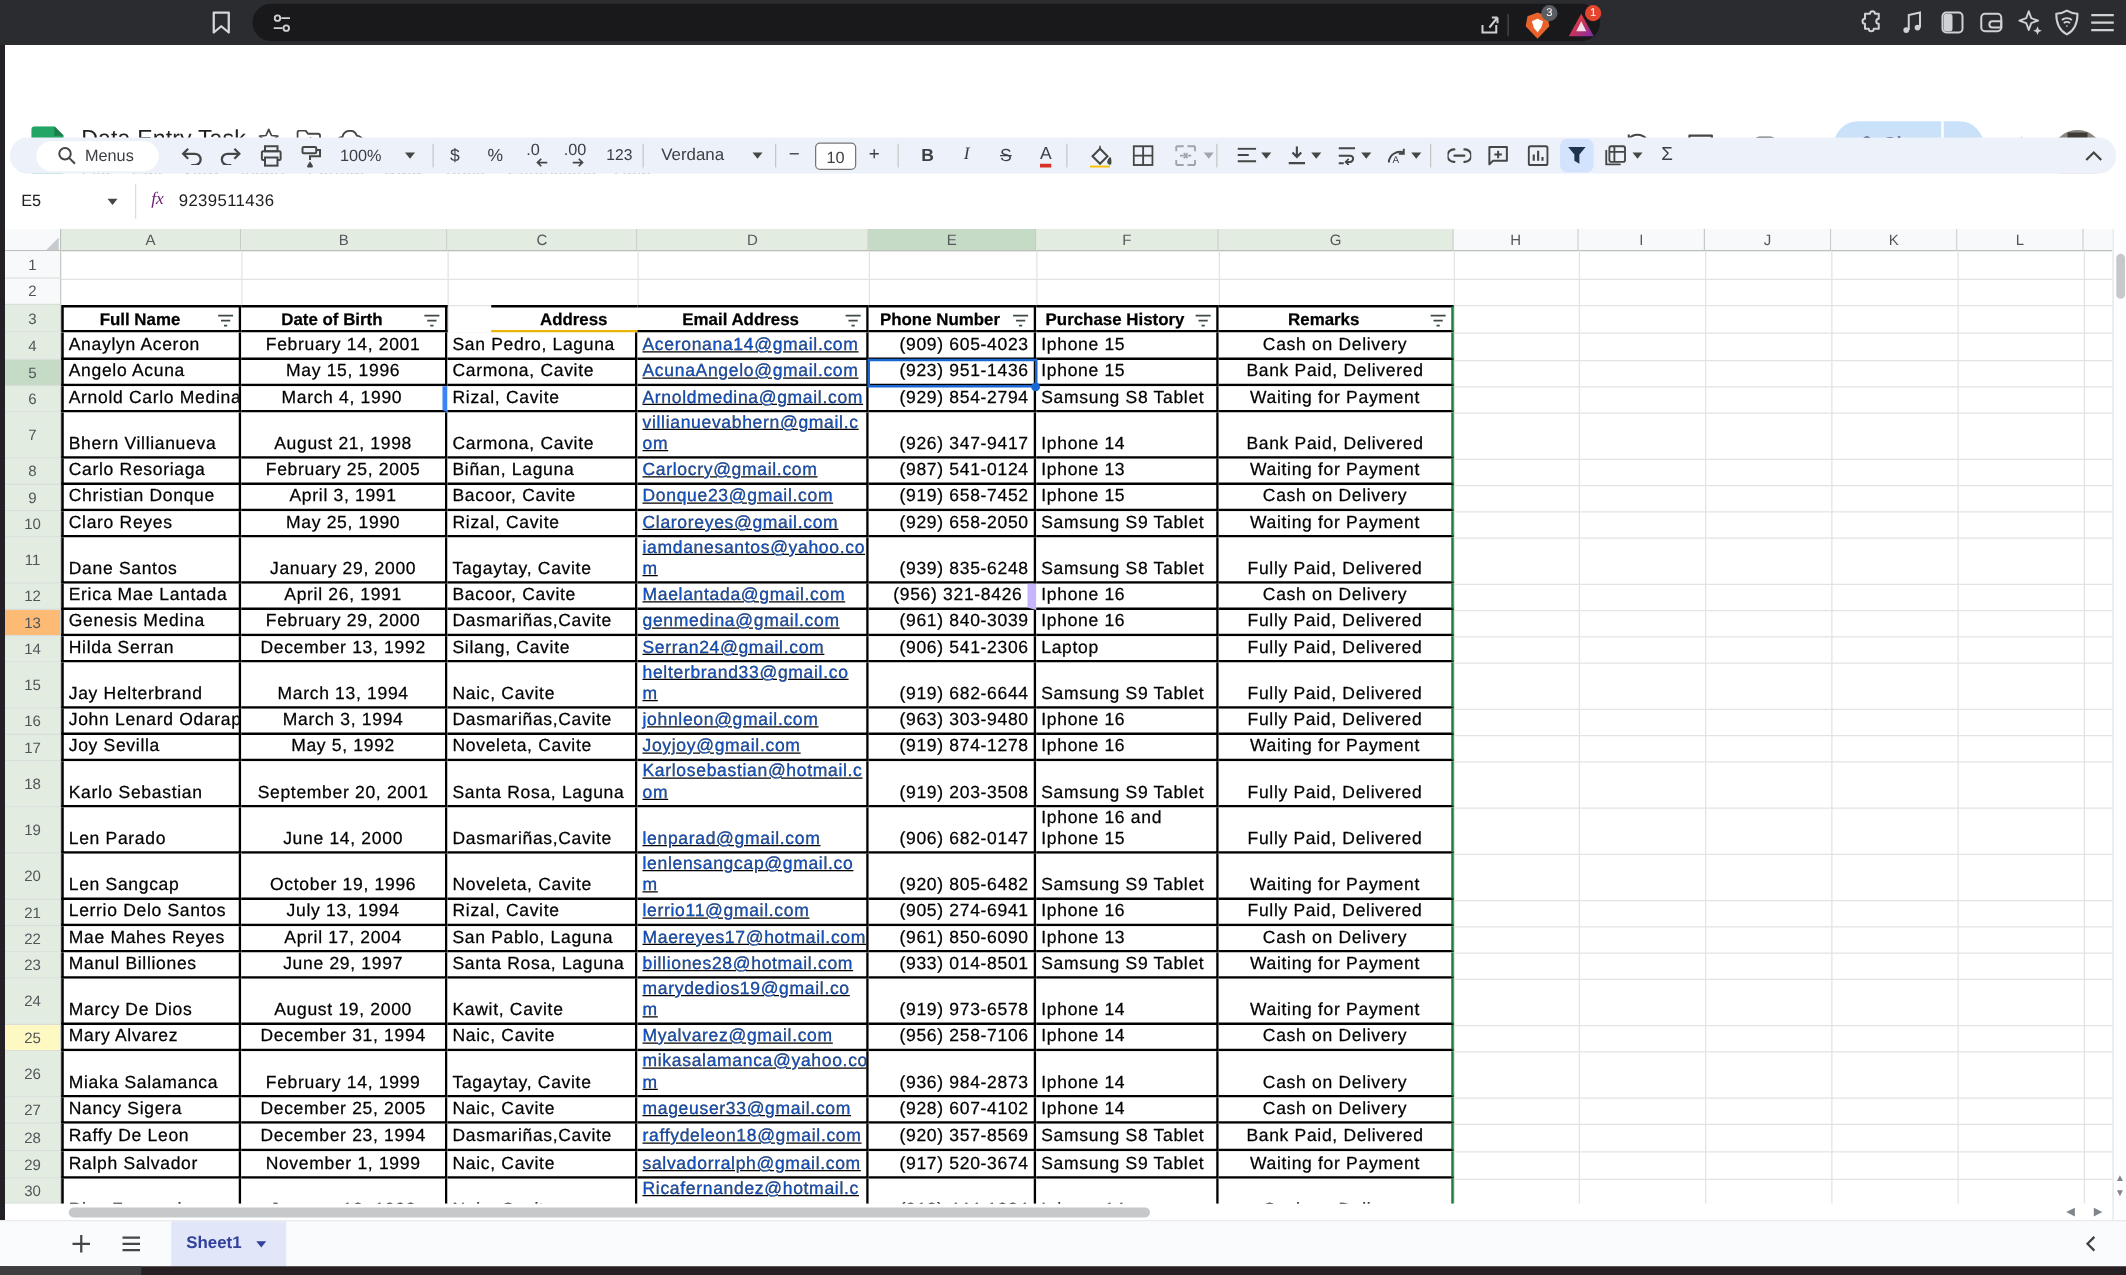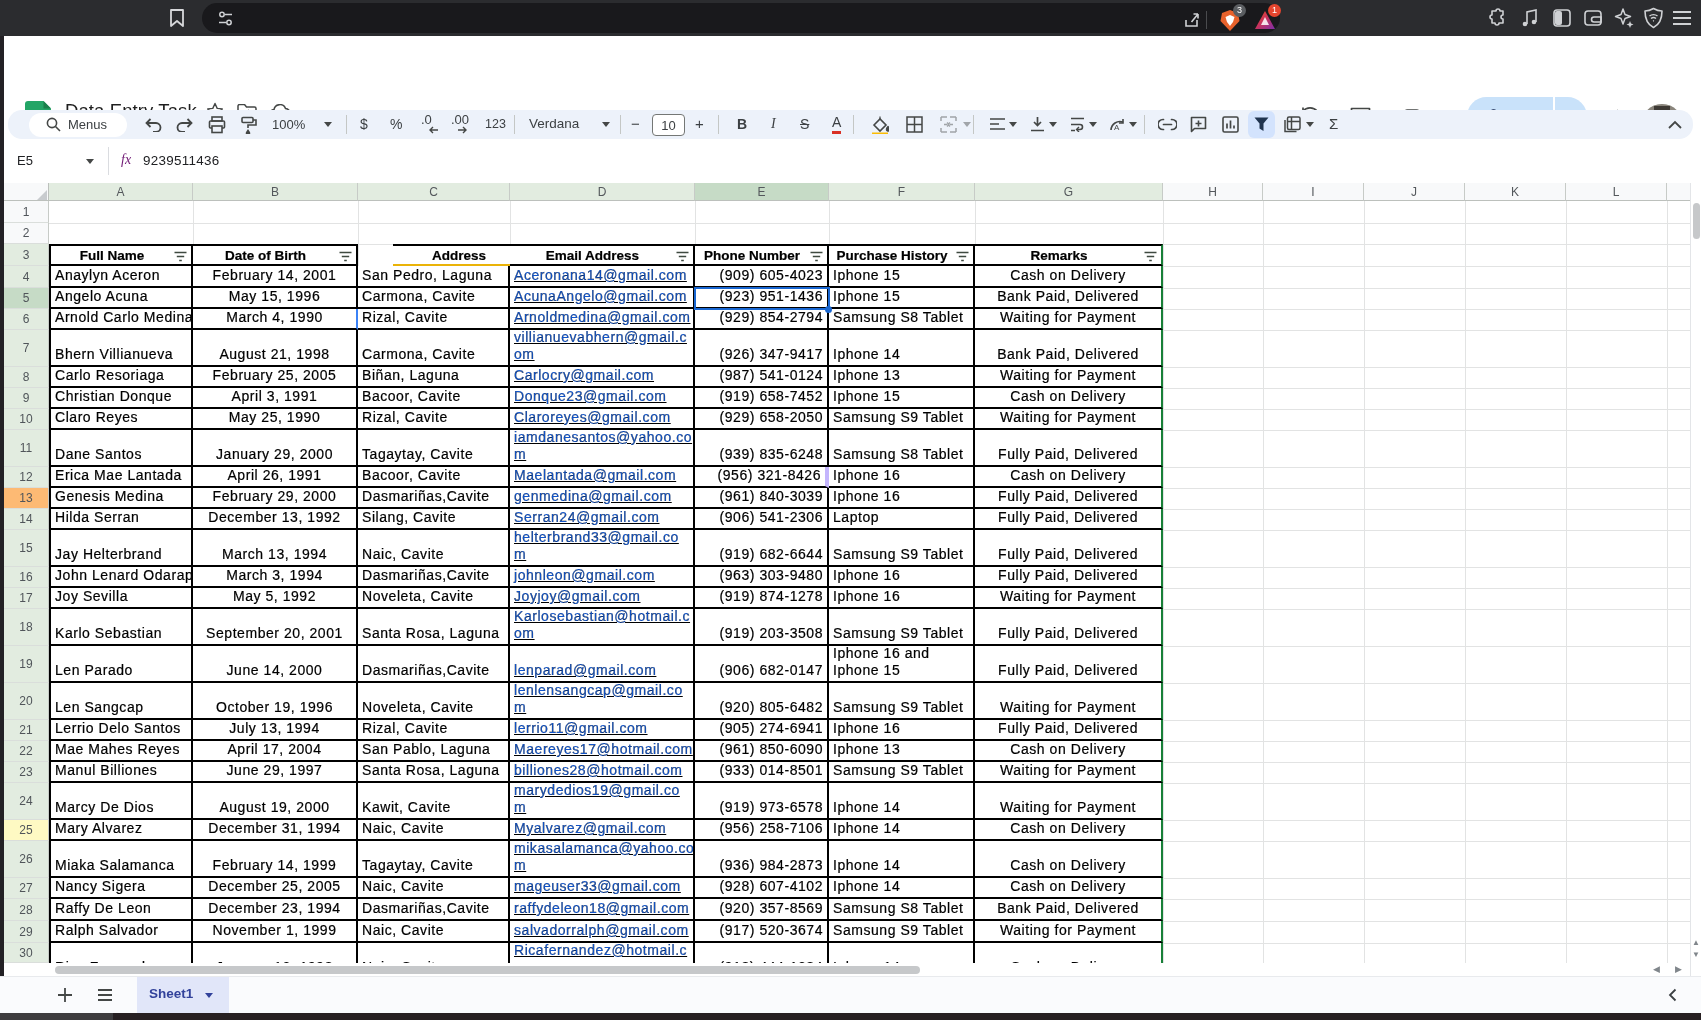--- a/index.html
+++ b/index.html
@@ -445,7 +445,7 @@
       <div class="cell" style="left:829px;top:105px;width:146px;height:21px;border-right:2px solid #000;border-bottom:2px solid #000;padding-left:4px;padding-bottom:2px;">Iphone 15</div>
       <div class="cell" style="left:975px;top:105px;width:188px;height:21px;border-right:2px solid #188038;border-bottom:2px solid #000;justify-content:center;padding-bottom:2px;">Bank Paid, Delivered</div>
       <div class="cell" style="left:49px;top:126px;width:144px;height:21px;border-left:2px solid #000;border-right:2px solid #000;border-bottom:2px solid #000;padding-left:4px;padding-bottom:2px;">Arnold Carlo Medina</div>
-      <div class="cell" style="left:193px;top:126px;width:165px;height:21px;border-right:2px solid #3b82f6;border-bottom:2px solid #000;justify-content:center;padding-bottom:2px;">March 4, 1990</div>
+      <div class="cell" style="left:193px;top:126px;width:165px;height:21px;border-right:4px solid #3b82f6;border-bottom:2px solid #000;justify-content:center;padding-bottom:2px;">March 4, 1990</div>
       <div class="cell" style="left:358px;top:126px;width:152px;height:21px;border-right:2px solid #000;border-bottom:2px solid #000;padding-left:4px;padding-bottom:2px;">Rizal, Cavite</div>
       <div class="cell" style="left:510px;top:126px;width:185px;height:21px;border-right:2px solid #000;border-bottom:2px solid #000;padding-left:4px;padding-bottom:2px;">
         <a class="lnk">Arnoldmedina@gmail.com</a>

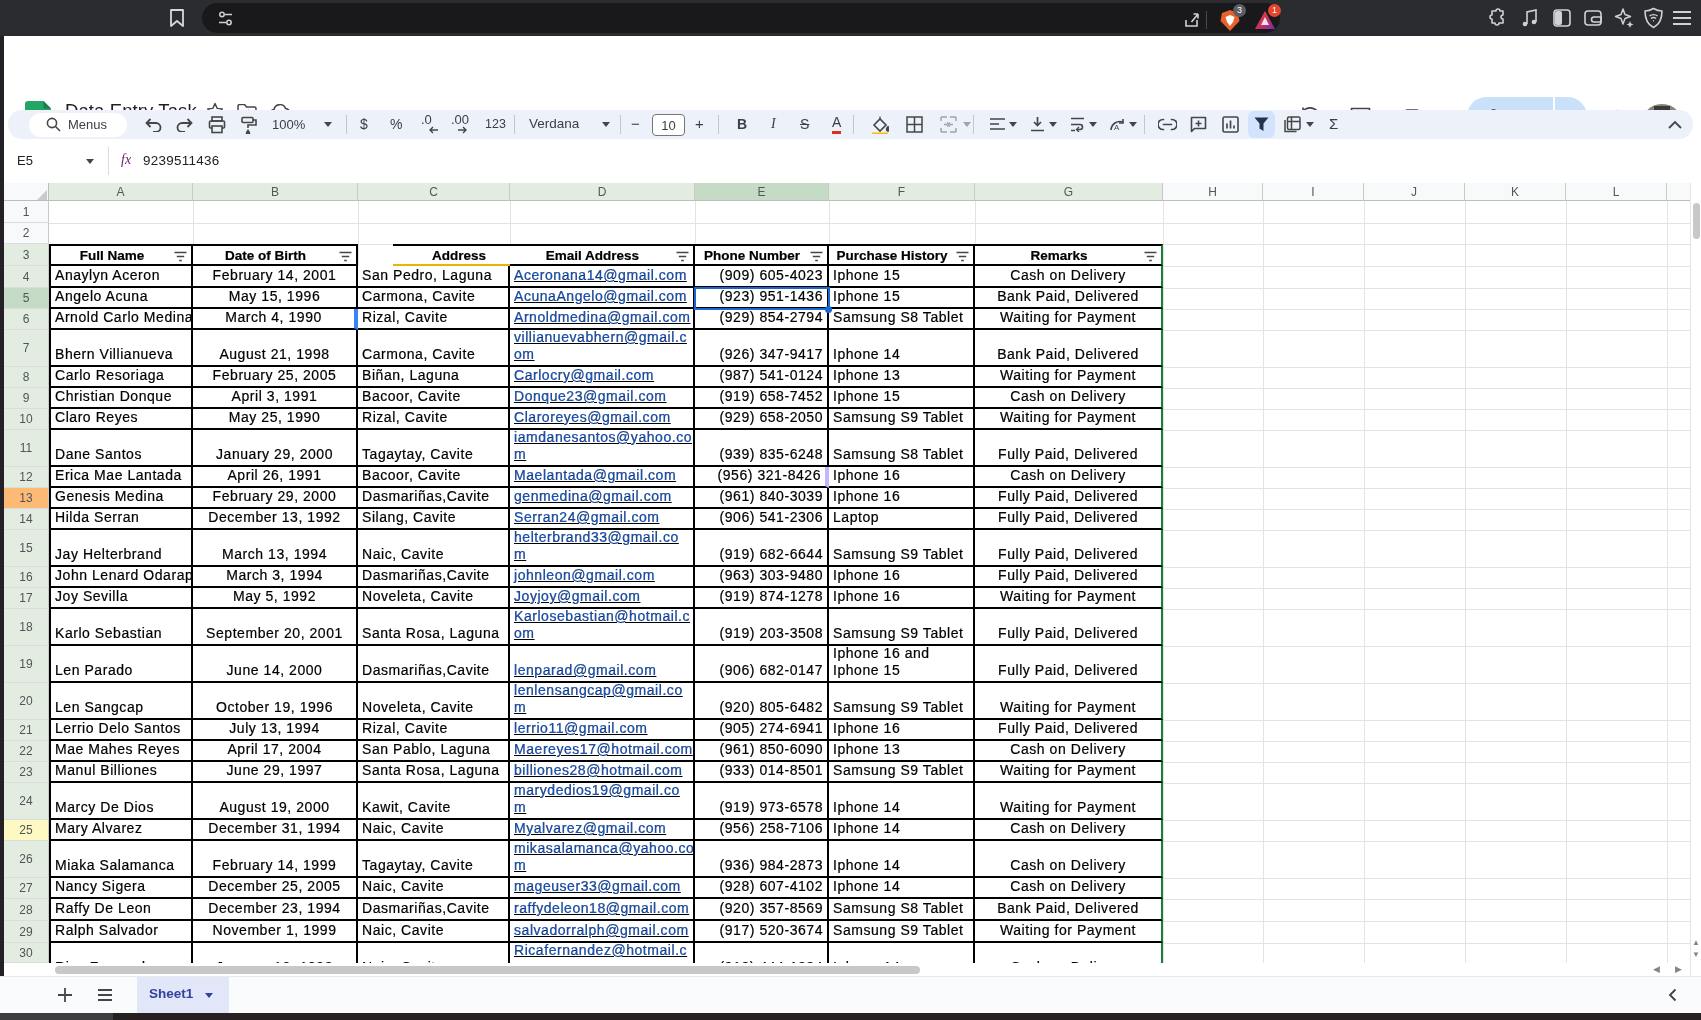--- a/index.html
+++ b/index.html
@@ -504,7 +504,7 @@
       <div class="cell" style="left:510px;top:284px;width:185px;height:21px;border-right:2px solid #000;border-bottom:2px solid #000;padding-left:4px;padding-bottom:2px;">
         <a class="lnk">Maelantada@gmail.com</a>
       </div>
-      <div class="cell" style="left:695px;top:284px;width:134px;height:21px;border-right:4px solid #c4b5fd;border-bottom:2px solid #000;justify-content:flex-end;padding-right:4px;padding-bottom:2px;">(956) 321-8426</div>
+      <div class="cell" style="left:695px;top:284px;width:134px;height:21px;border-right:7px solid #c4b5fd;border-bottom:2px solid #000;justify-content:flex-end;padding-right:4px;padding-bottom:2px;">(956) 321-8426</div>
       <div class="cell" style="left:829px;top:284px;width:146px;height:21px;border-right:2px solid #000;border-bottom:2px solid #000;padding-left:4px;padding-bottom:2px;">Iphone 16</div>
       <div class="cell" style="left:975px;top:284px;width:188px;height:21px;border-right:2px solid #188038;border-bottom:2px solid #000;justify-content:center;padding-bottom:2px;">Cash on Delivery</div>
       <div class="cell" style="left:49px;top:305px;width:144px;height:21px;border-left:2px solid #000;border-right:2px solid #000;border-bottom:2px solid #000;padding-left:4px;padding-bottom:2px;">Genesis Medina</div>

